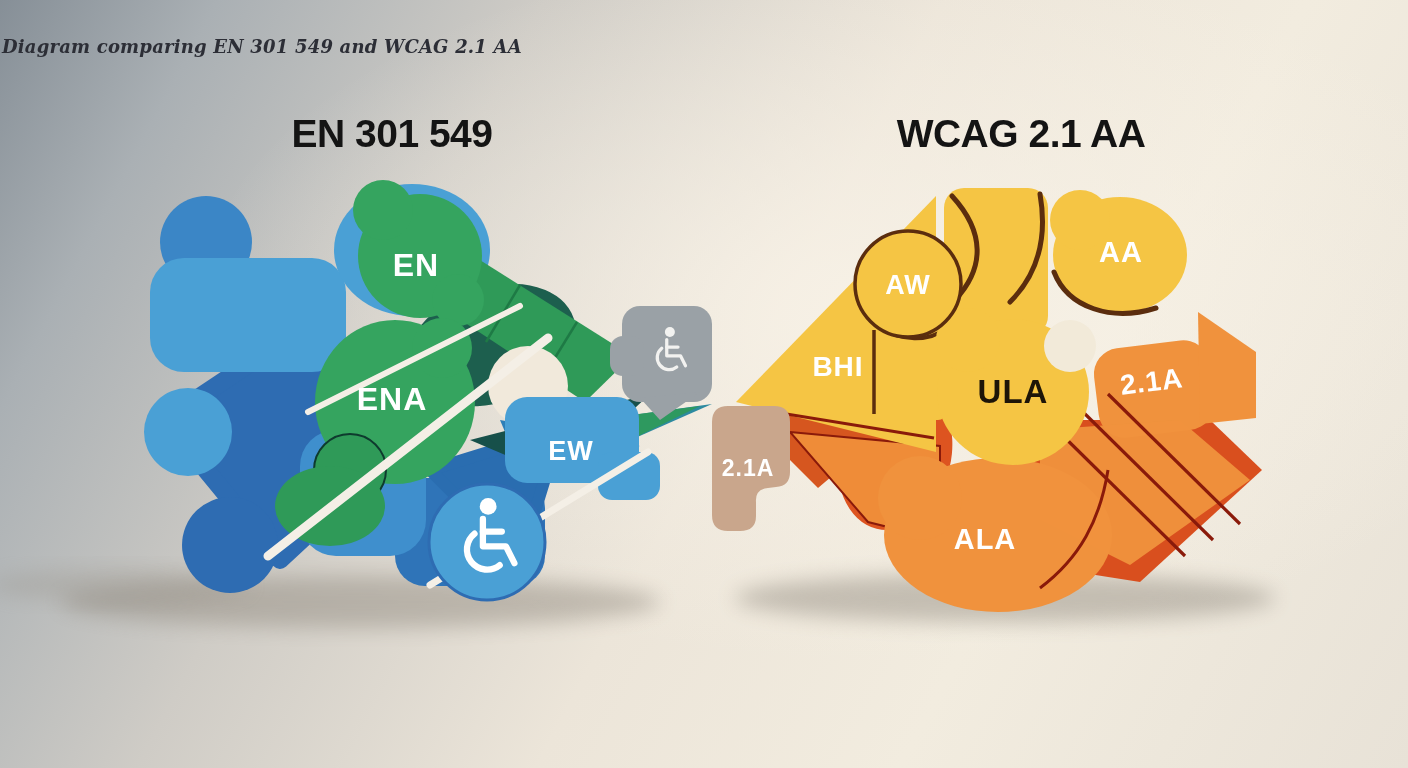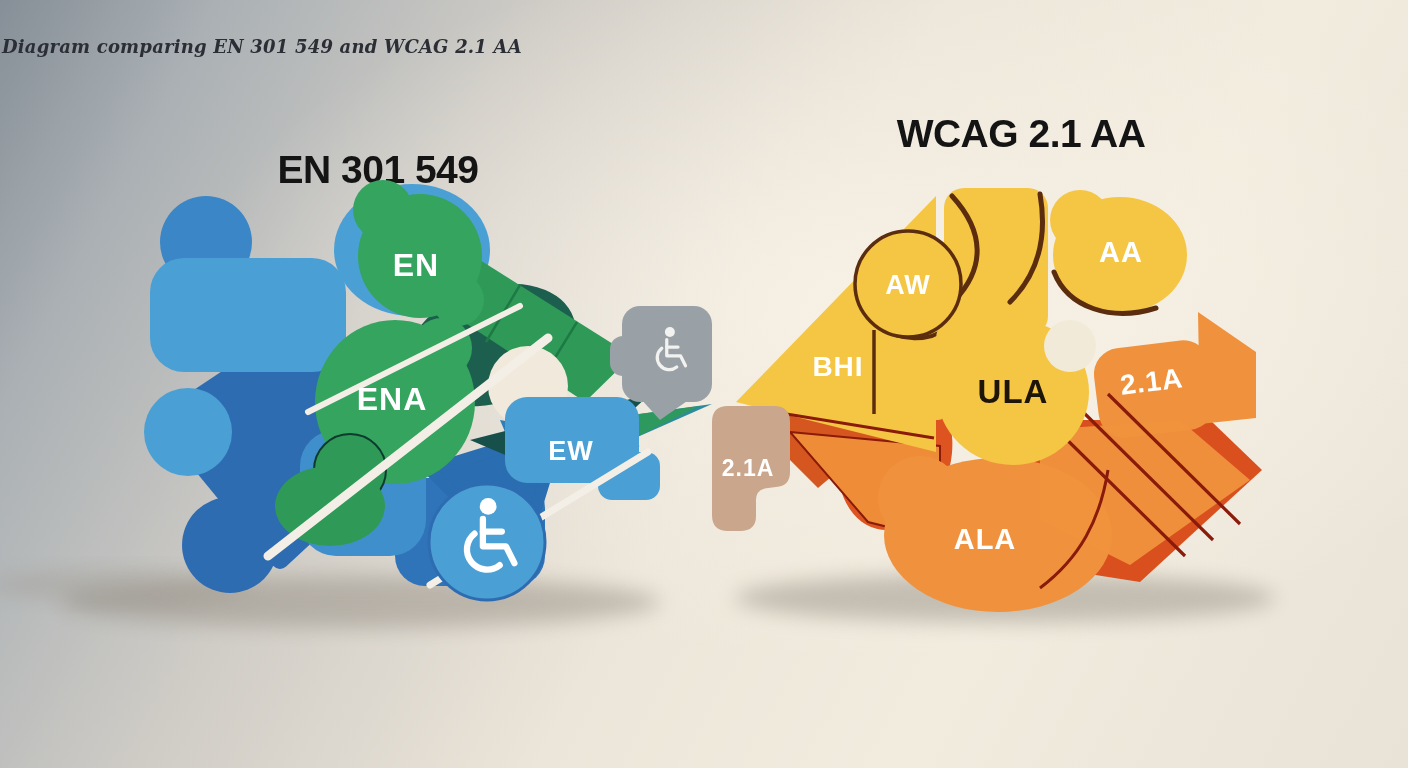--- a/index.html
+++ b/index.html
@@ -19,7 +19,7 @@
     position:absolute;top:112px;transform:translateX(-50%);
     font-size:39px;font-weight:700;color:#141414;letter-spacing:-.5px;white-space:nowrap;
   }
-  .title.left{left:378px;margin-top:36px;}
+  .title.left{left:392px;}
   .title.right{left:1021px;}
   svg{position:absolute;left:0;top:0;}
   svg text{font-family:"Liberation Sans",sans-serif;font-weight:700;}

